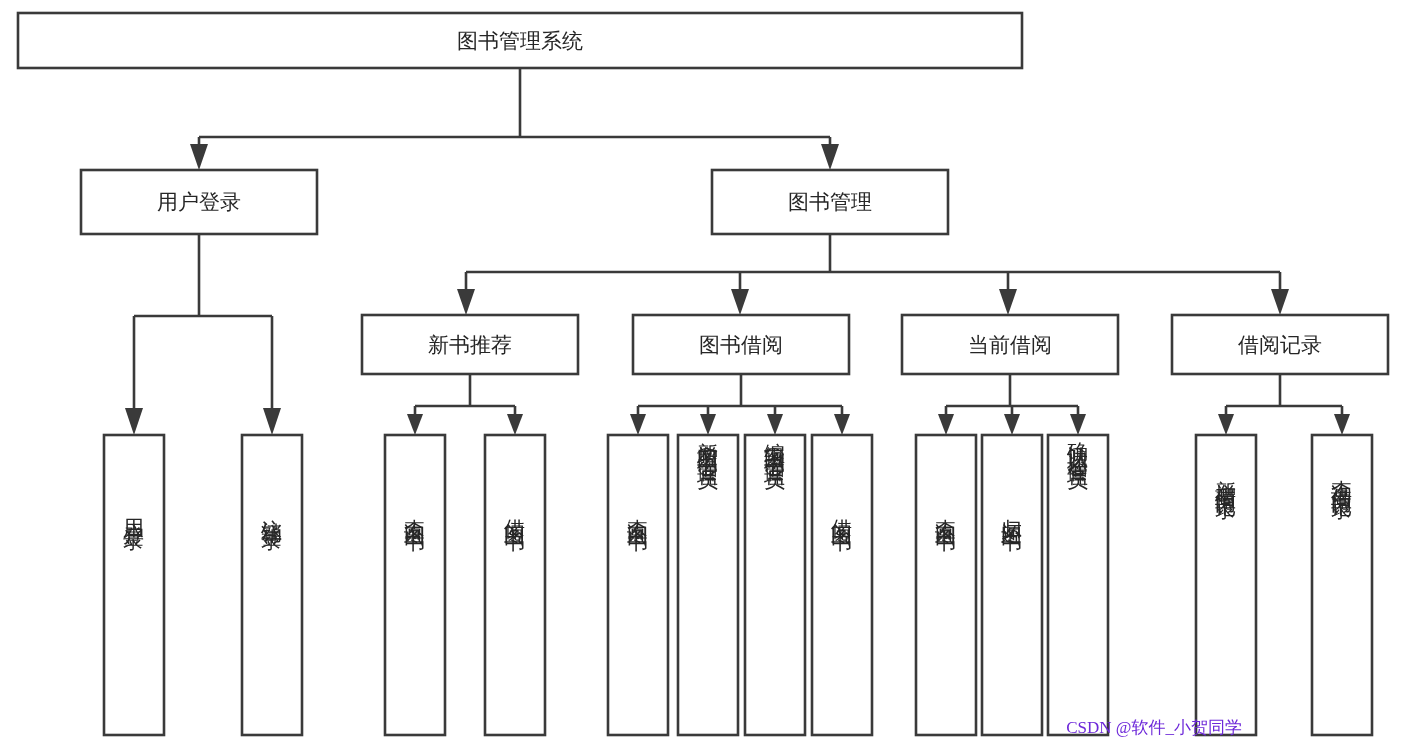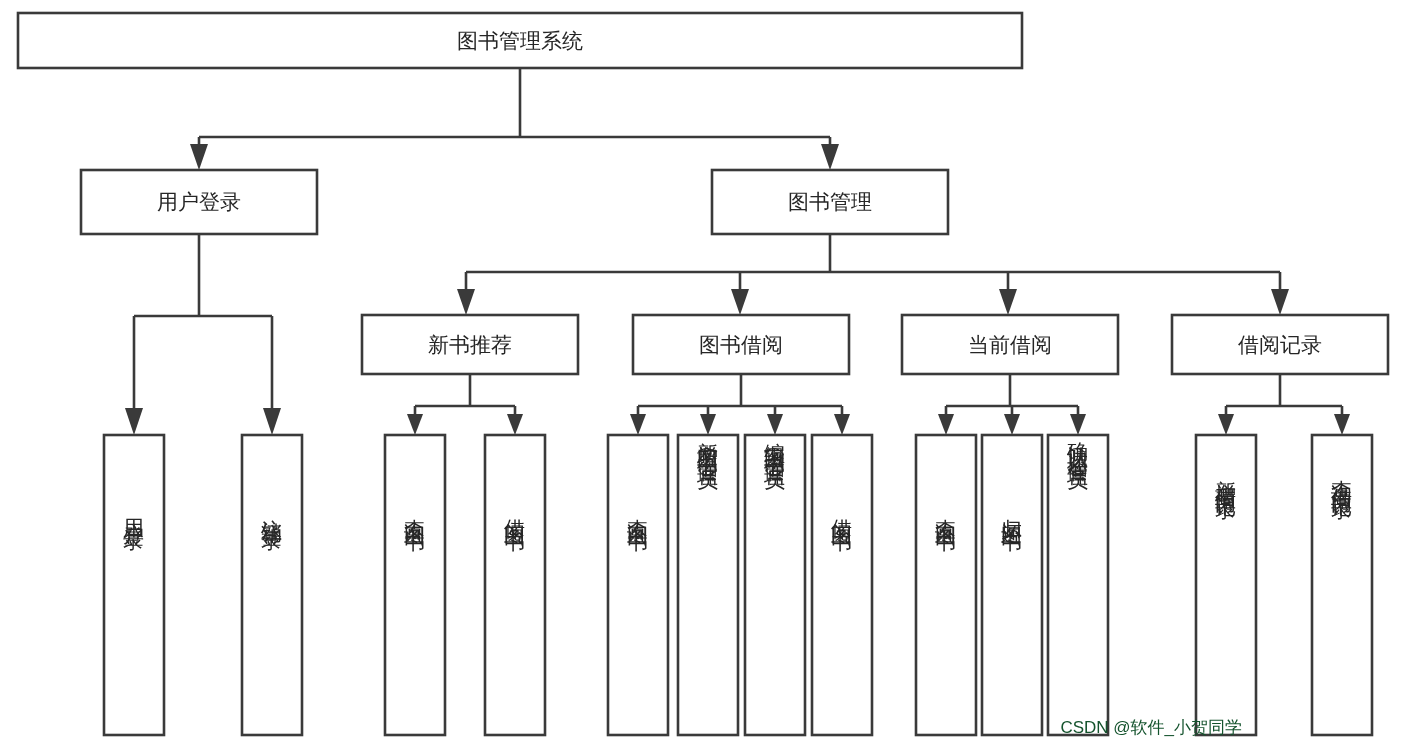--- a/index.html
+++ b/index.html
@@ -62,9 +62,9 @@
     position: absolute;
     right: 14px;
     bottom: 8px;
-    font-family: Liberation Sans, sans-serif;
+    font-family: Liberation Serif, serif;
     font-size: 17px;
-    color: #14532d;
+    color: #6d28d9;
     white-space: nowrap;
     user-select: none;
   }

